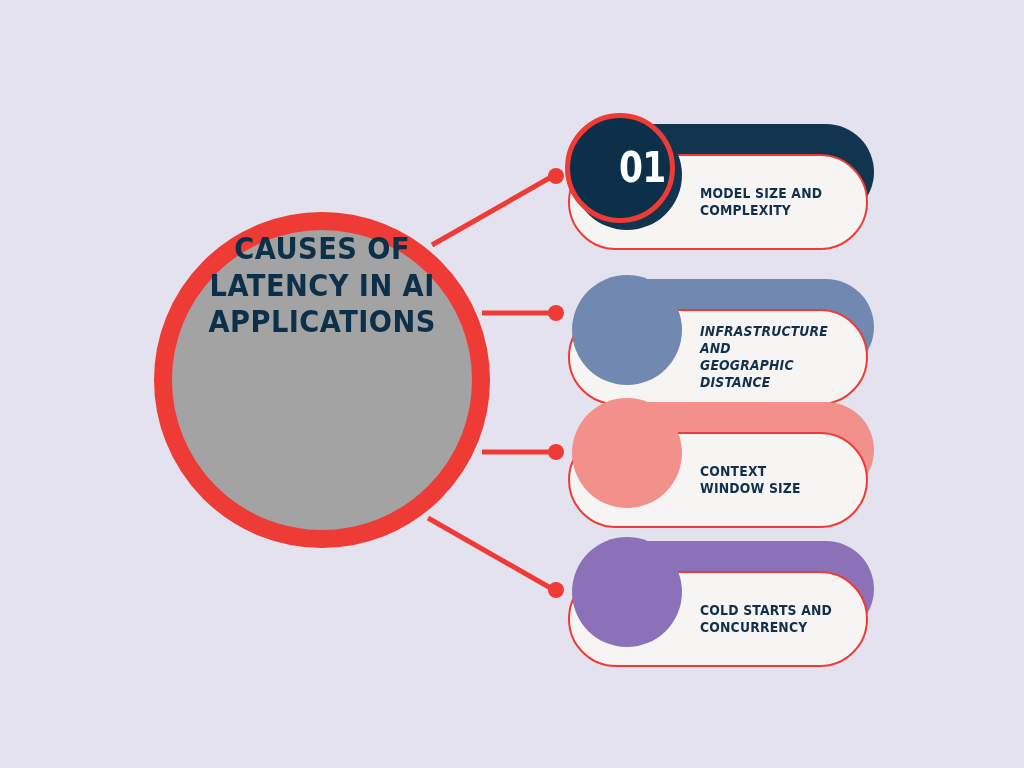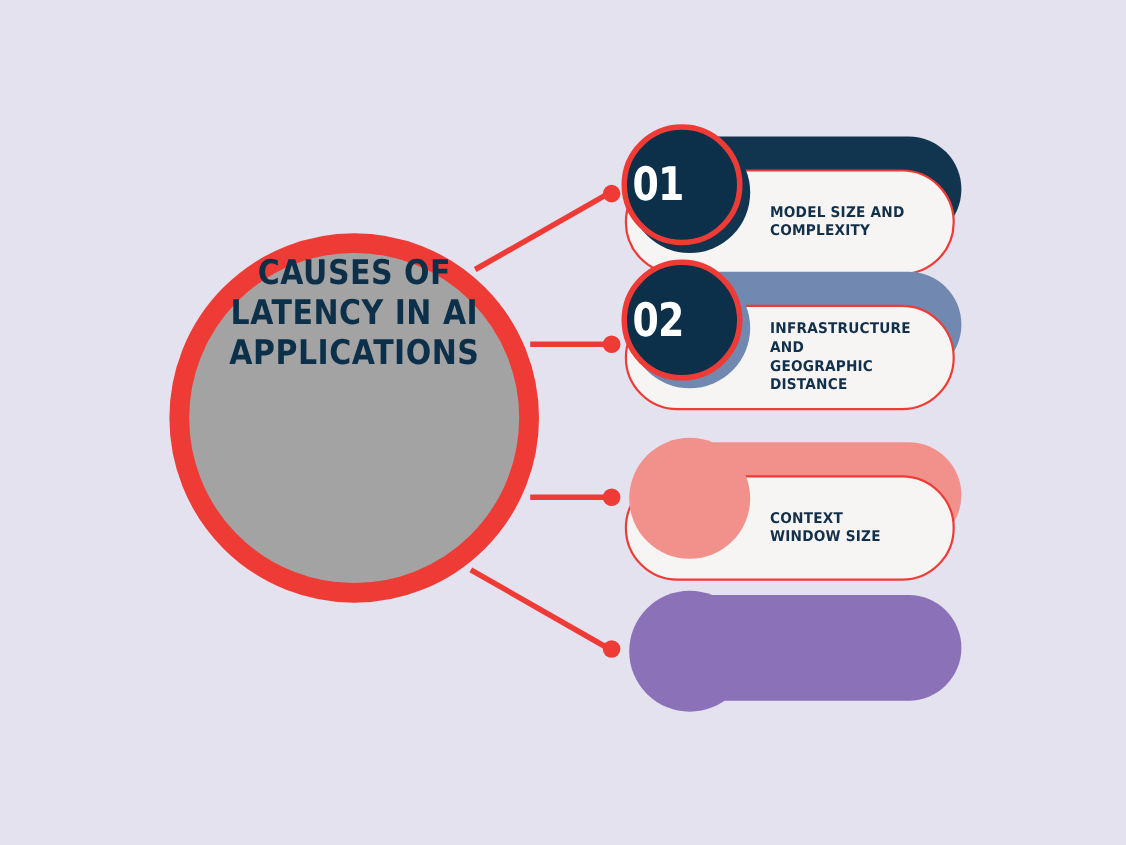--- a/index.html
+++ b/index.html
@@ -129,7 +129,7 @@
     box-sizing: border-box;
     display: flex;
     align-items: center;
-    justify-content: flex-start;
+    justify-content: flex-end;
   }
   .badge-num {
     font-family: "DejaVu Sans", sans-serif;

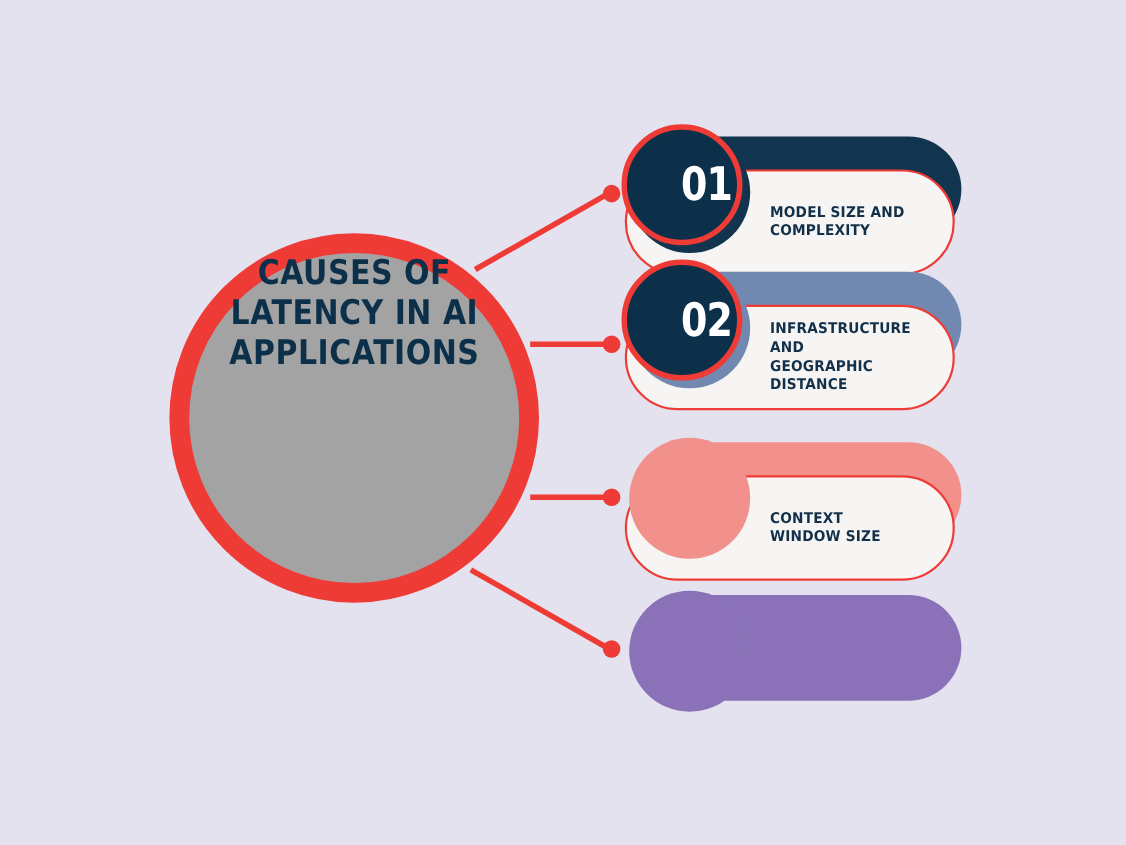--- a/index.html
+++ b/index.html
@@ -182,9 +182,6 @@
 GEOGRAPHIC DISTANCE</div>
     </div>
     <div class="badge-shadow" style="background: rgb(113, 137, 176);"></div>
-    <div class="badge">
-      <span class="badge-num">02</span>
-    </div>
   </div>
 
   <div class="item" style="top:391px;">

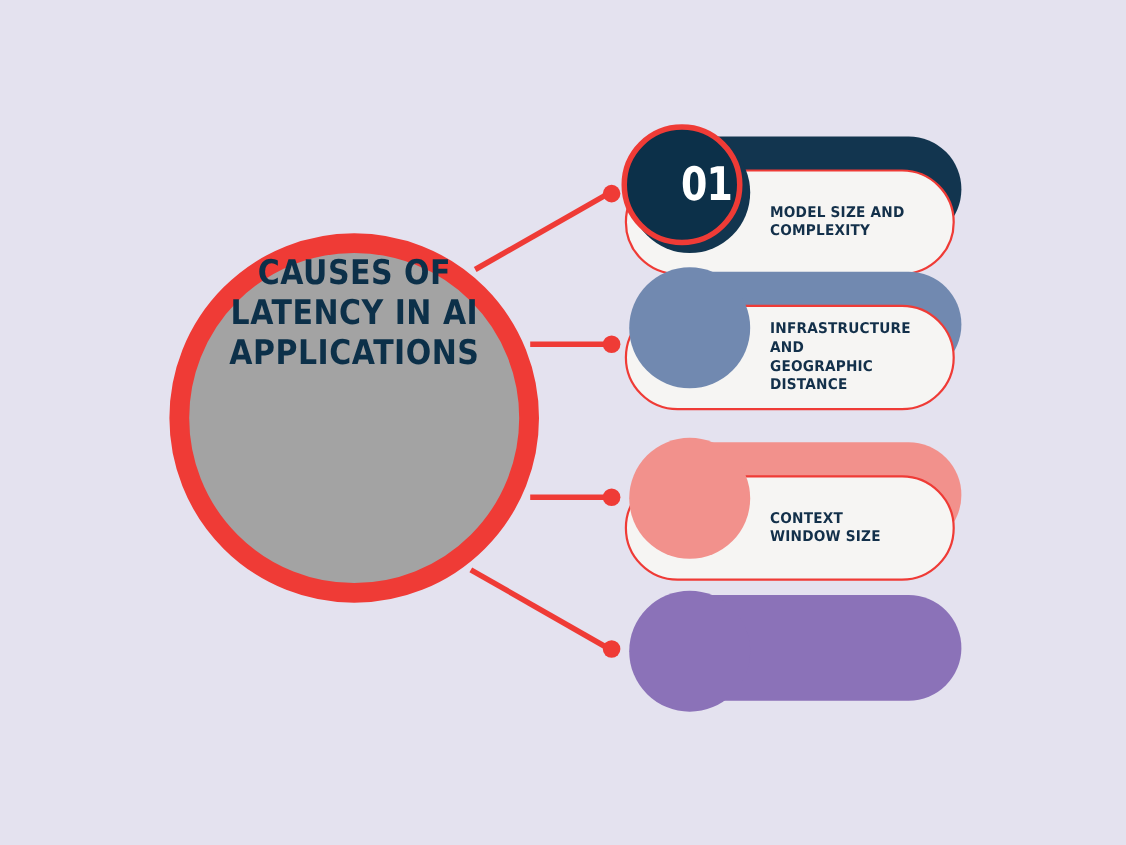--- a/index.html
+++ b/index.html
@@ -175,7 +175,7 @@
     </div>
   </div>
 
-  <div class="item" style="top:236px;">
+  <div class="item" style="top:268px;font-style:italic;">
     <div class="pill-shadow" style="background: rgb(113, 137, 176);"></div>
     <div class="pill">
       <div class="pill-label">INFRASTRUCTURE AND

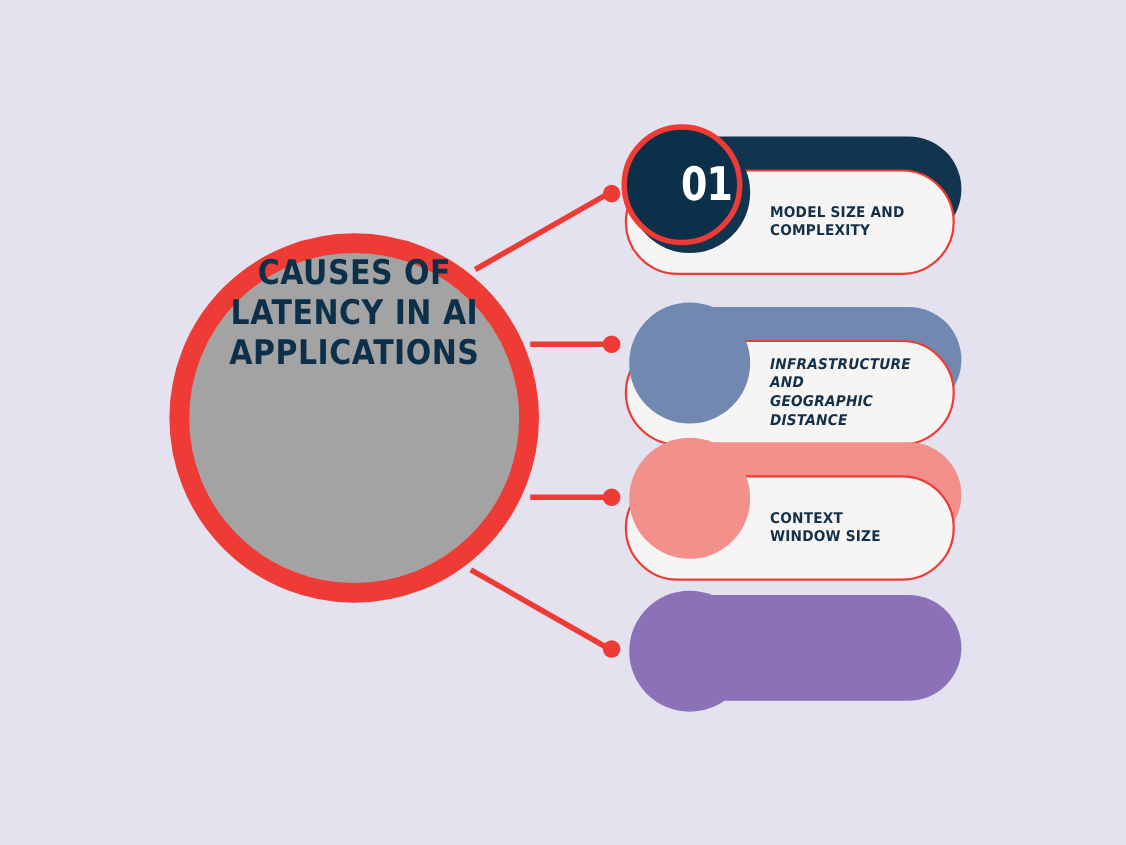--- a/index.html
+++ b/index.html
@@ -194,6 +194,10 @@
 
   <div class="item" style="top:530px;">
     <div class="pill-shadow" style="background: rgb(139, 114, 184);"></div>
+    <div class="pill">
+      <div class="pill-label">COLD STARTS AND
+CONCURRENCY</div>
+    </div>
     <div class="badge-shadow" style="background: rgb(139, 114, 184);"></div>
   </div>
 

